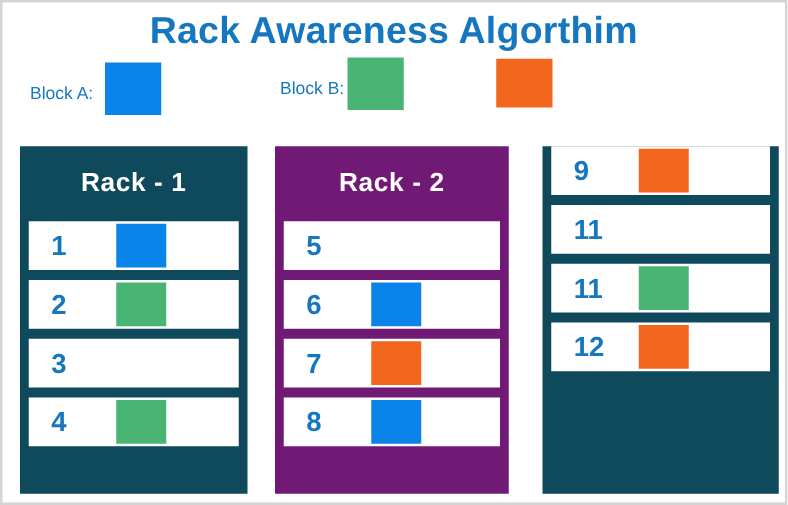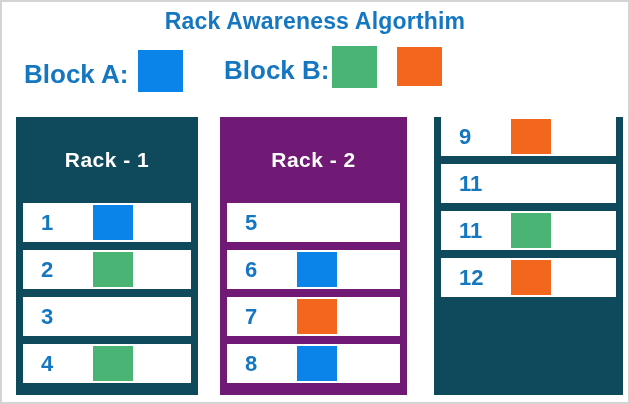--- a/index.html
+++ b/index.html
@@ -15,7 +15,7 @@
   .title {
     position:absolute; top:6px; left:0; width:100%;
     text-align:center;
-    font-size:23px; font-weight:700;
+    font-size:30px; font-weight:700;
     letter-spacing:0.2px;
   }
   .legend-item {

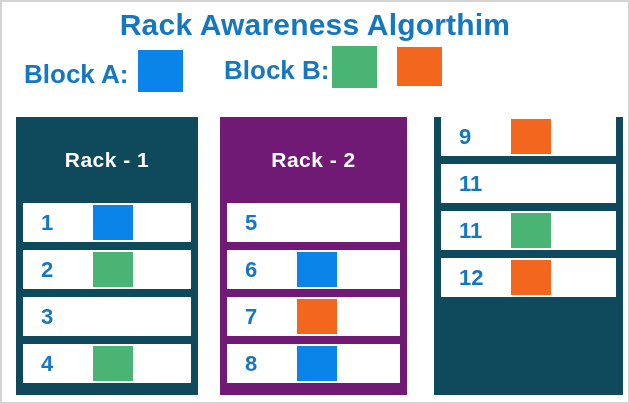--- a/index.html
+++ b/index.html
@@ -23,7 +23,7 @@
     display:flex; align-items:center;
   }
   .legend-label {
-    font-size:26px; font-weight:700;
+    font-size:14px; font-weight:400;
     white-space:nowrap;
   }
   .swatch { display:inline-block; width:45px; height:42px; }

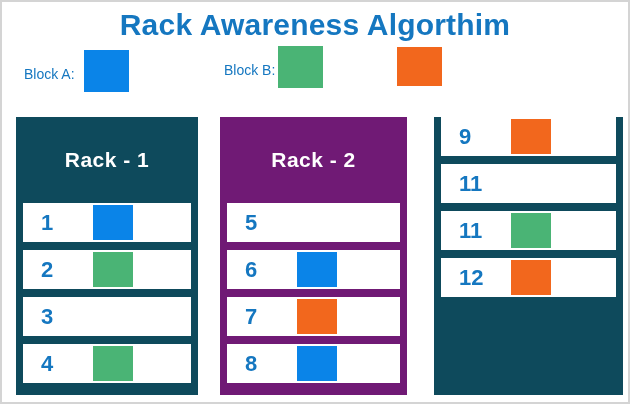--- a/index.html
+++ b/index.html
@@ -40,7 +40,7 @@
     box-sizing:border-box;
   }
   .rack-title {
-    height:86px;
+    height:60px;
     display:flex; align-items:center; justify-content:center;
     color:#ffffff;
     font-size:21px; font-weight:700;

